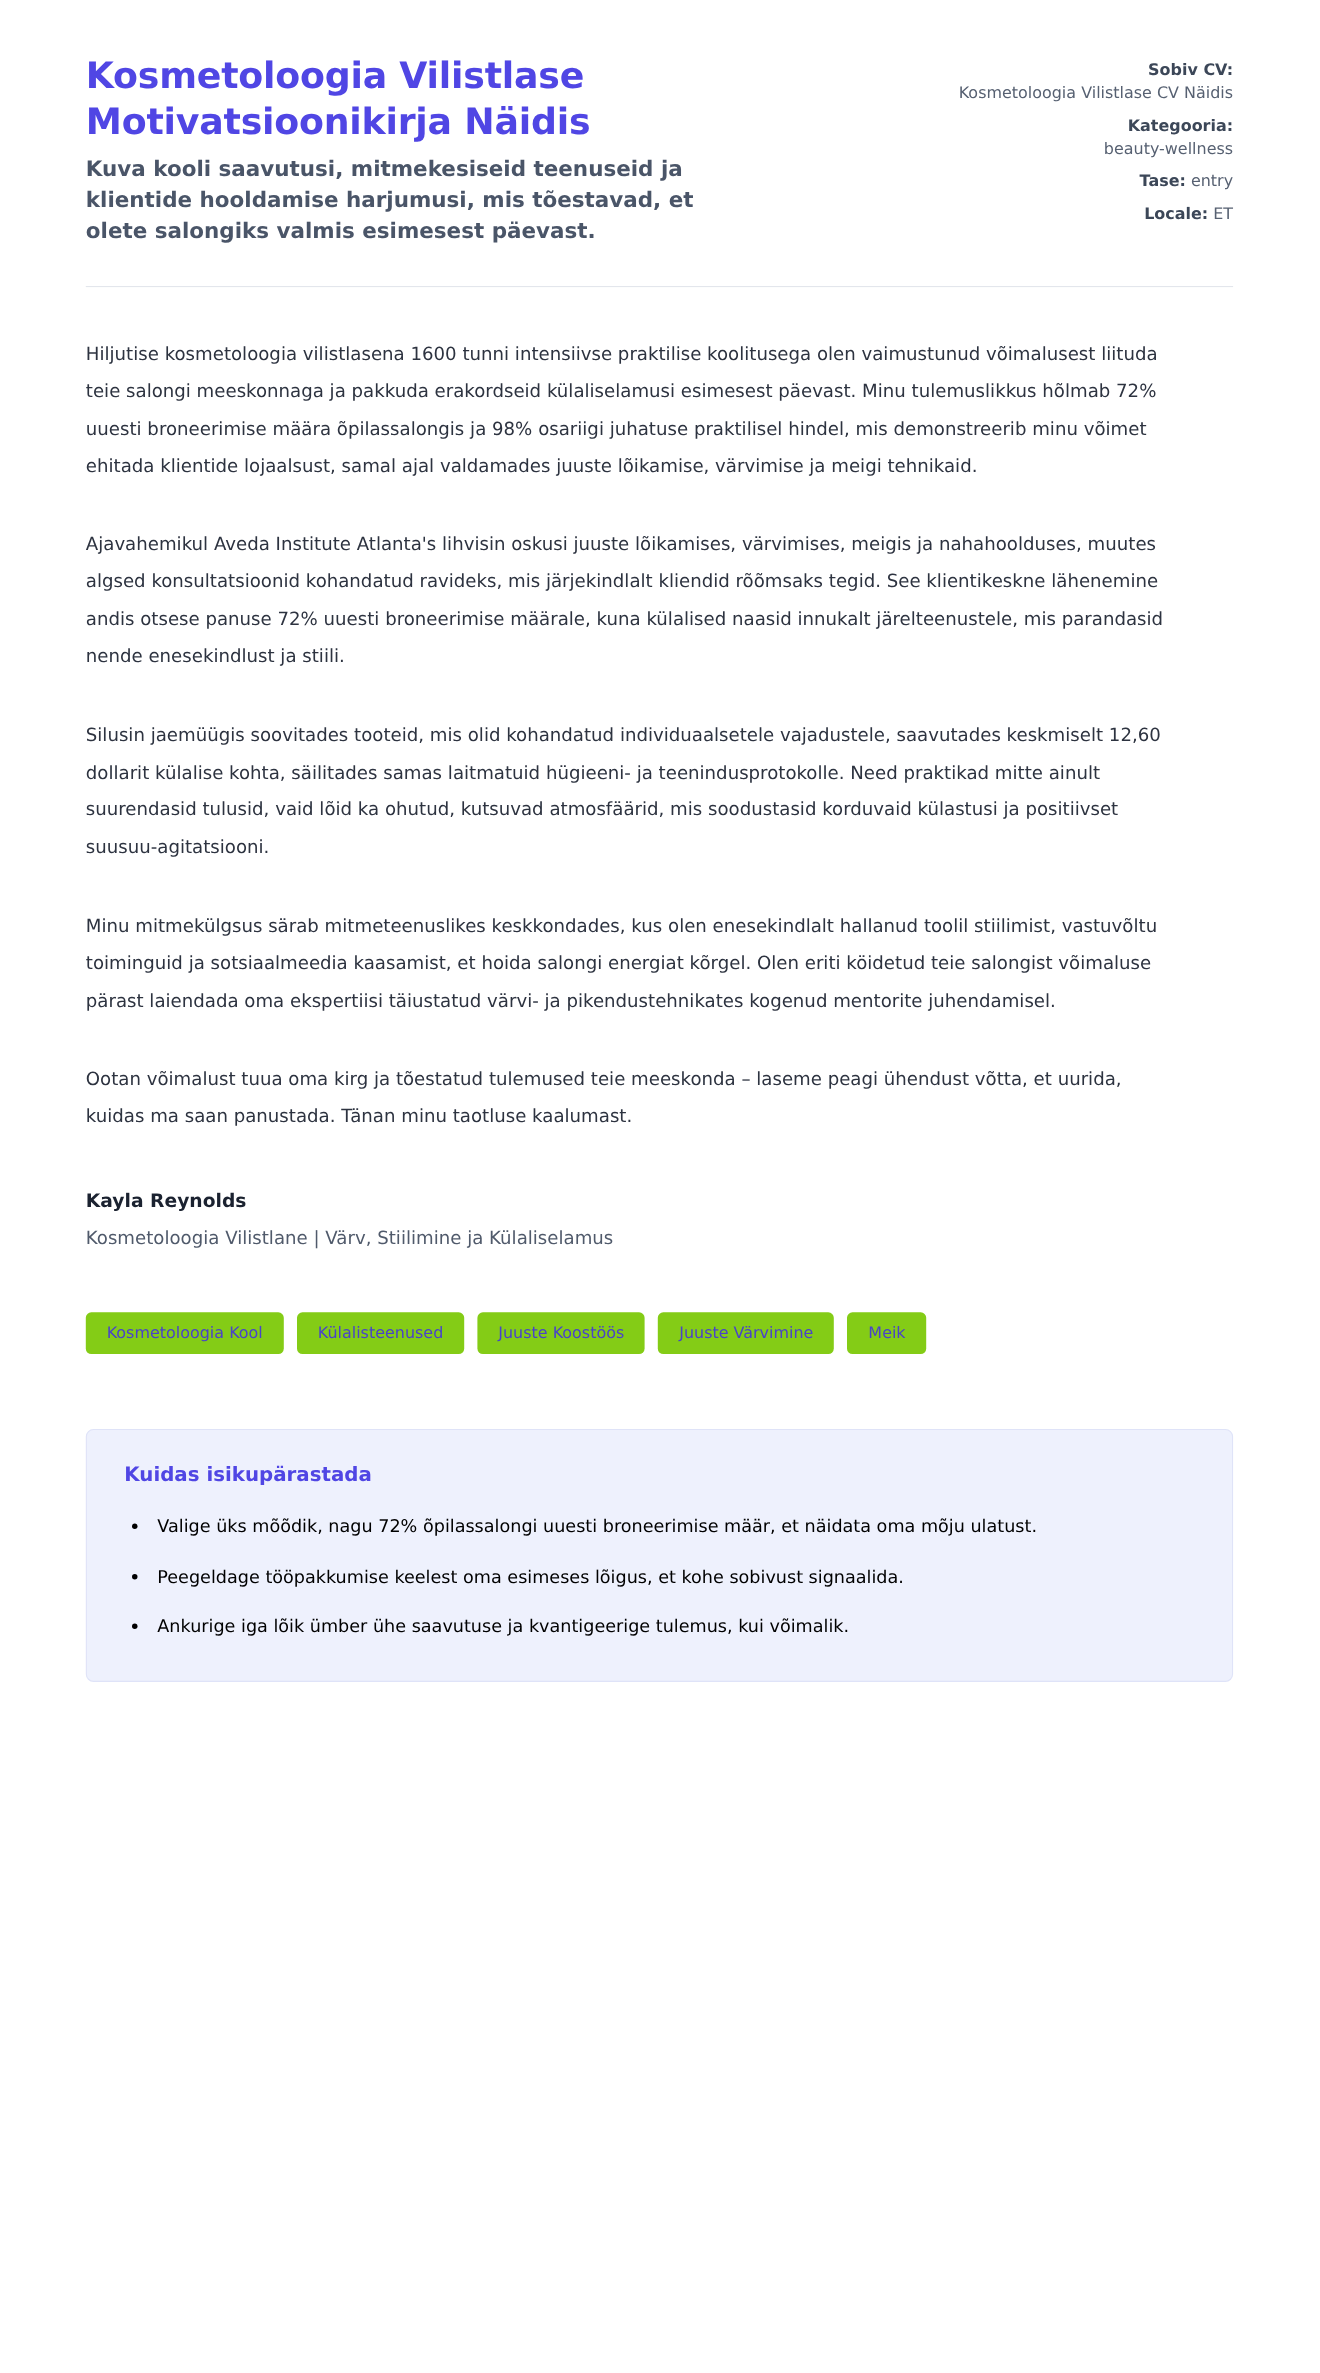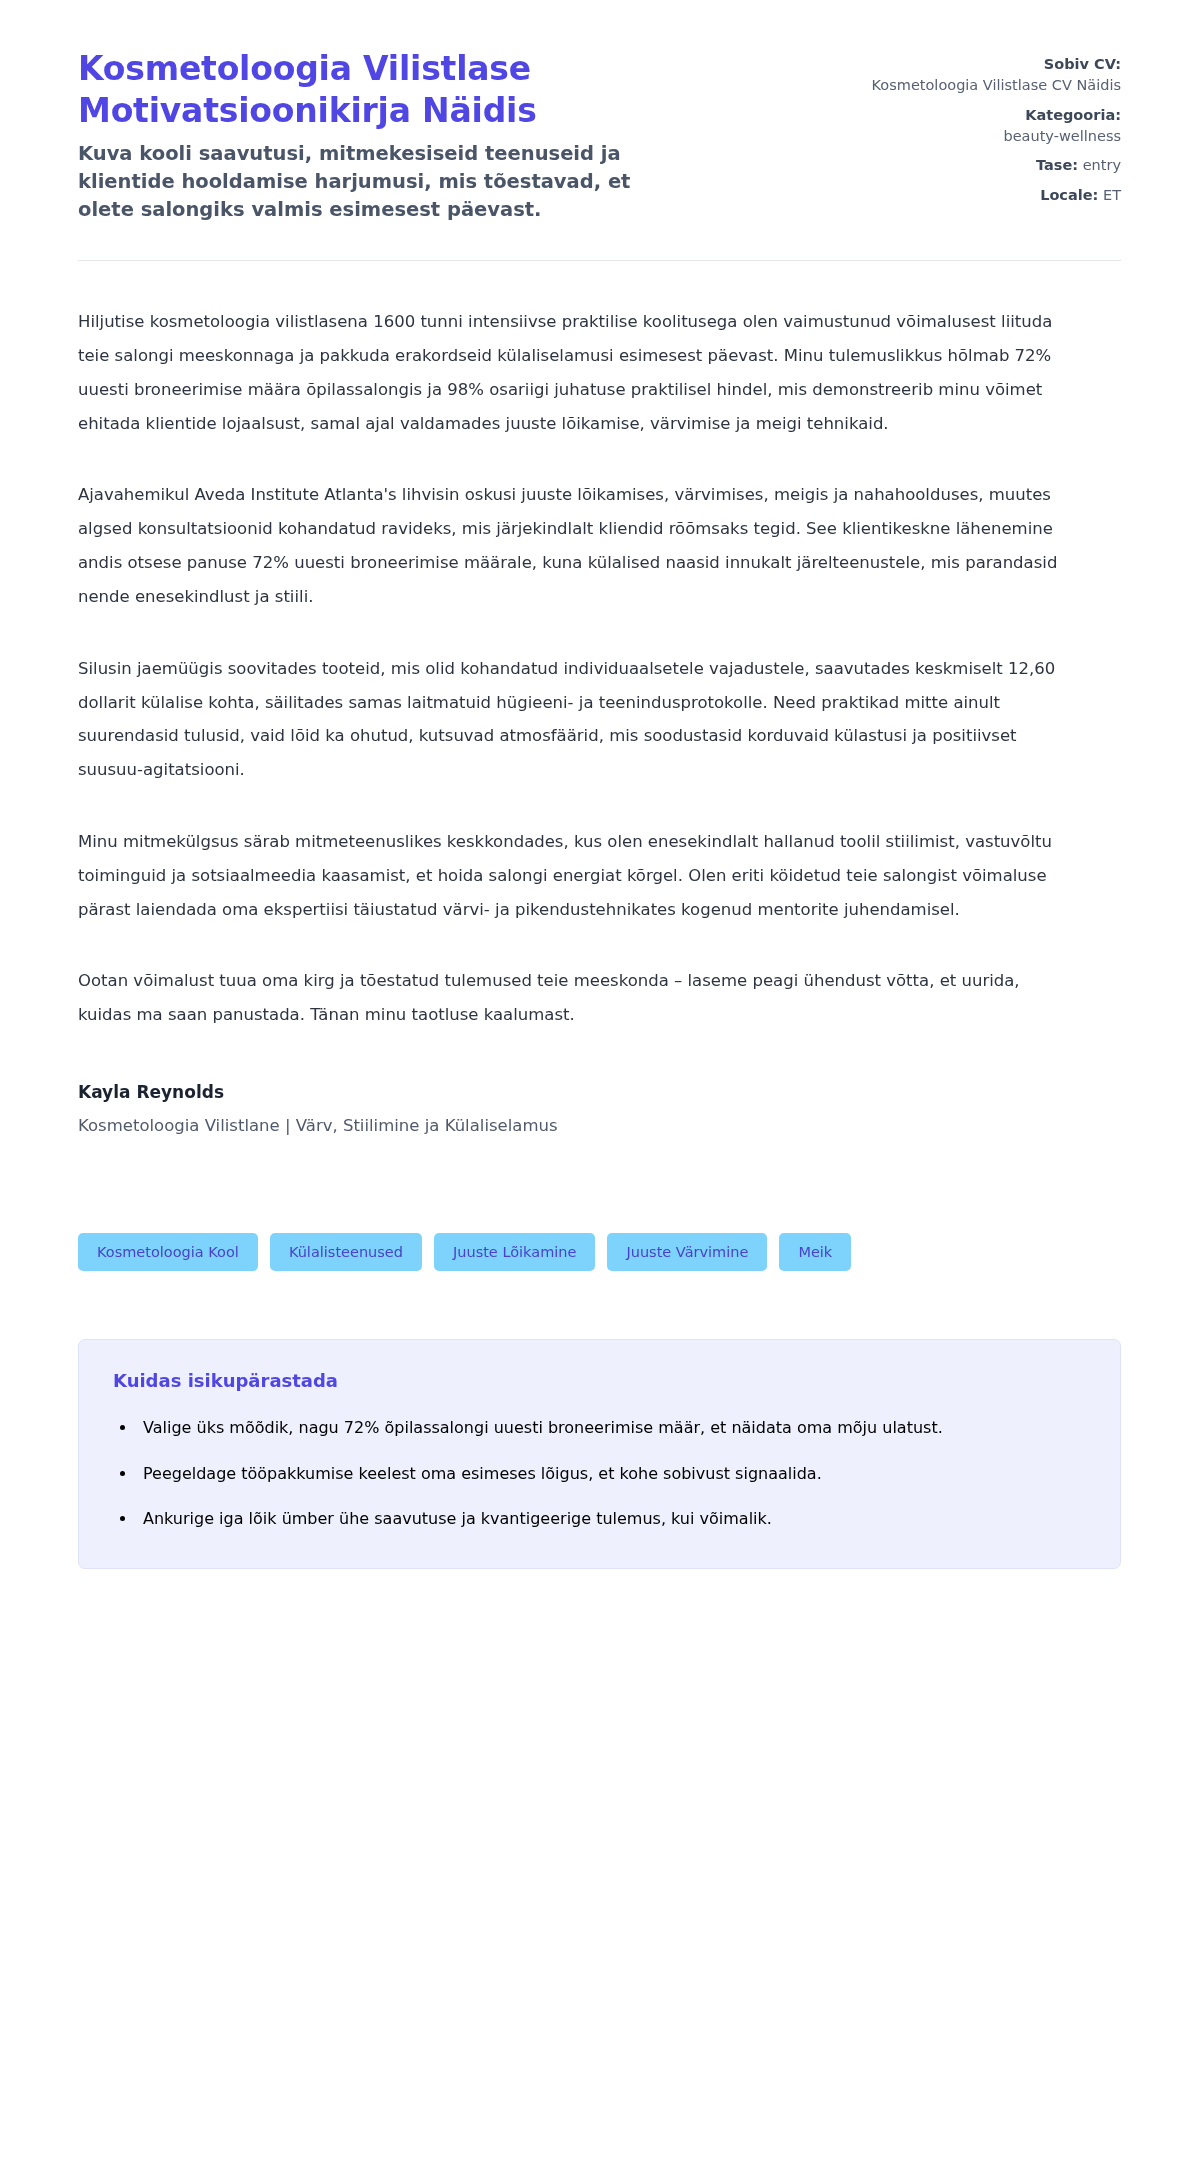--- a/index.html
+++ b/index.html
@@ -106,13 +106,12 @@
     margin-top: 58px;
   }
   .tag {
-    background: #7dd3fc;
+    background: #84cc16;
     color: #4a43c9;
     font-size: 14.5px;
     padding: 11px 19px;
     border-radius: 5px;
     white-space: nowrap;
-    margin-top: 40px;
   }
 
   

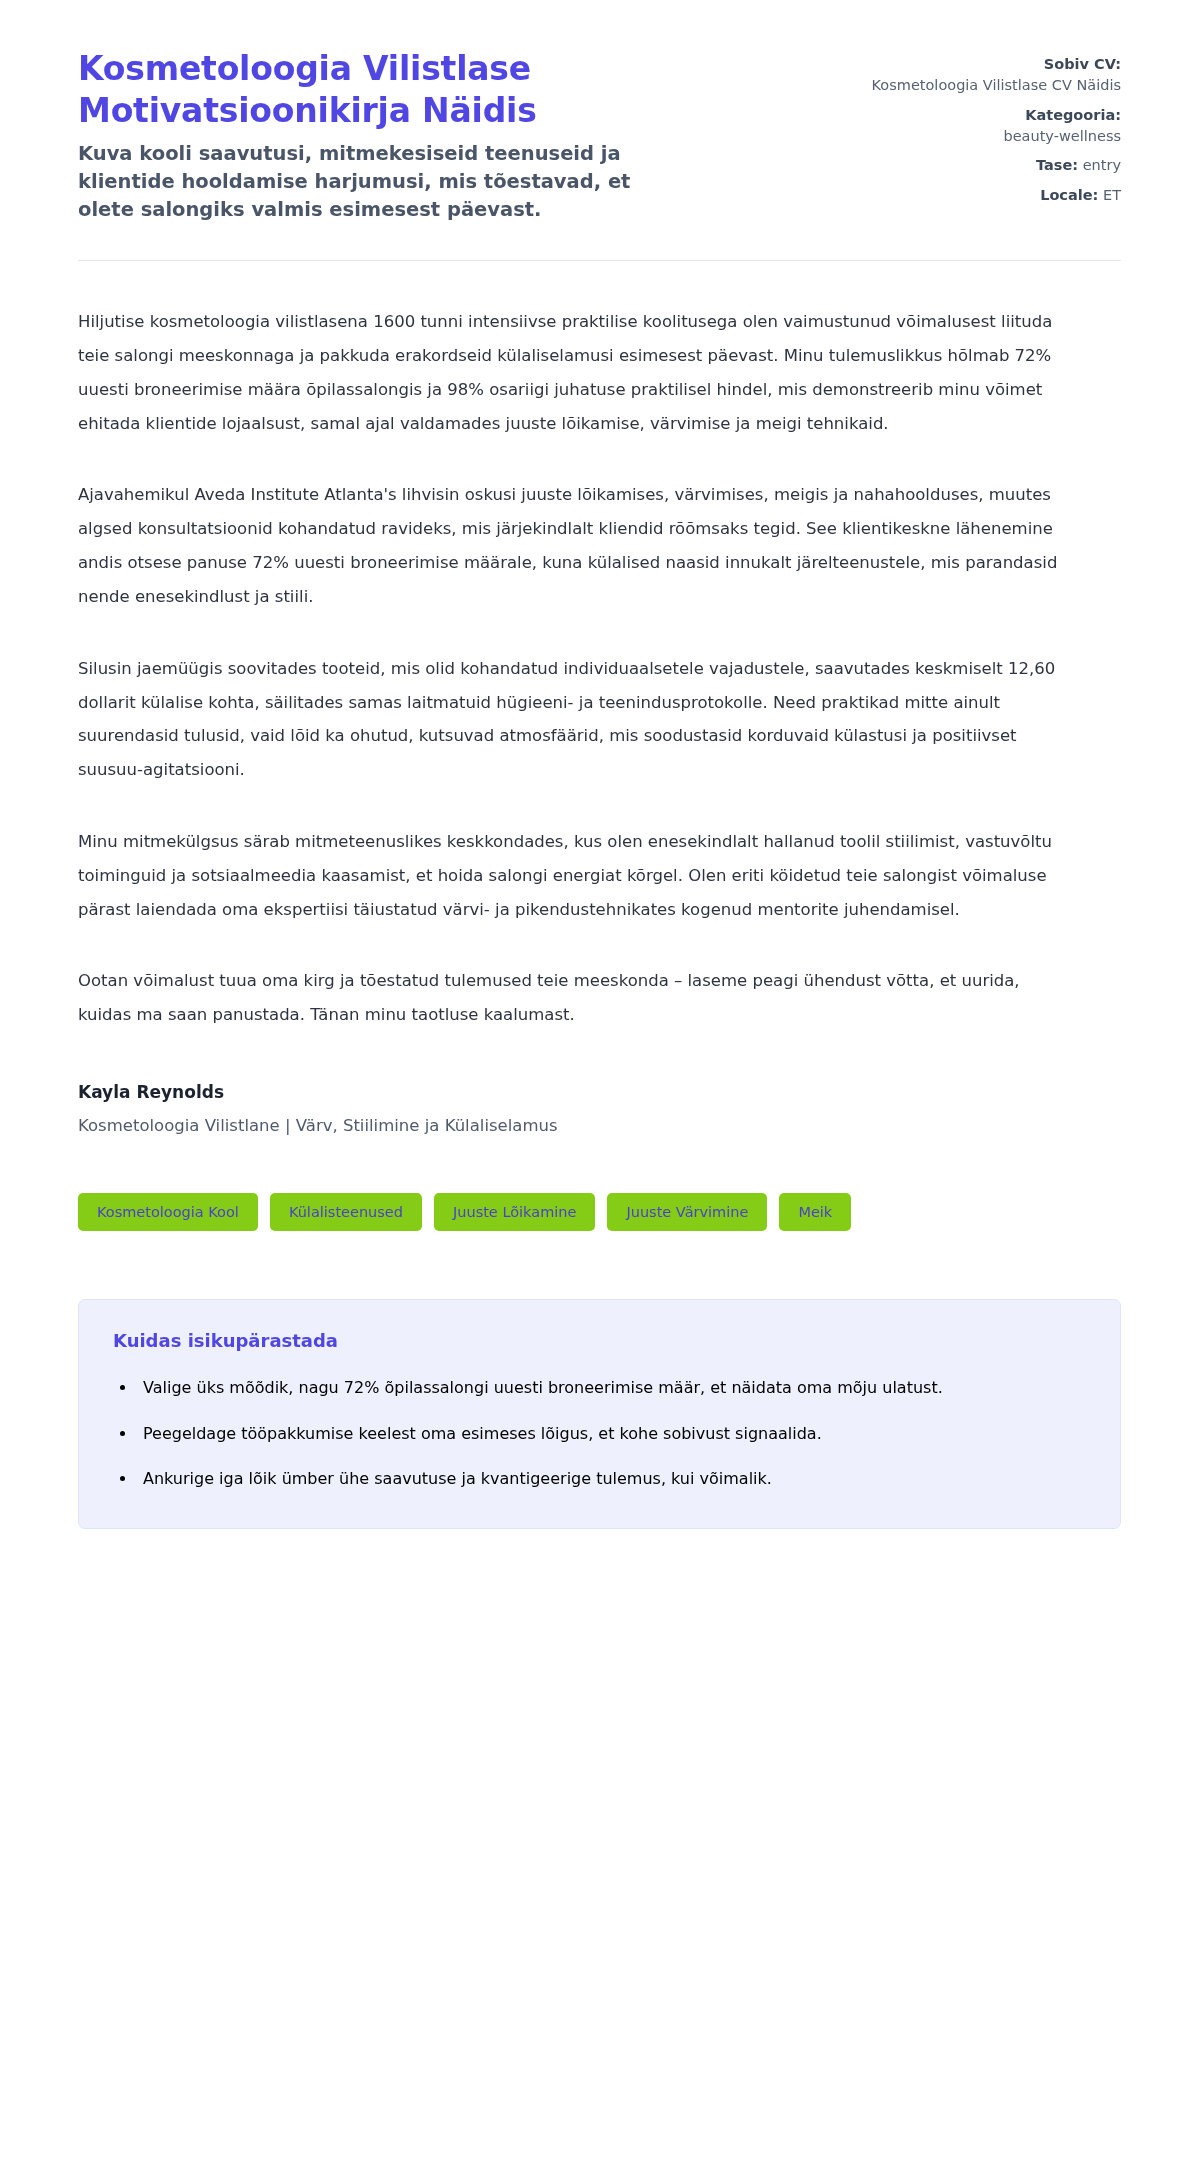--- a/index.html
+++ b/index.html
@@ -192,7 +192,7 @@
   <div class="tags">
     <span class="tag">Kosmetoloogia Kool</span>
     <span class="tag">Külalisteenused</span>
-    <span class="tag">Juuste Lõikamine</span>
+    <span class="tag">Juuste Koostöös</span>
     <span class="tag">Juuste Värvimine</span>
     <span class="tag">Meik</span>
   </div>

